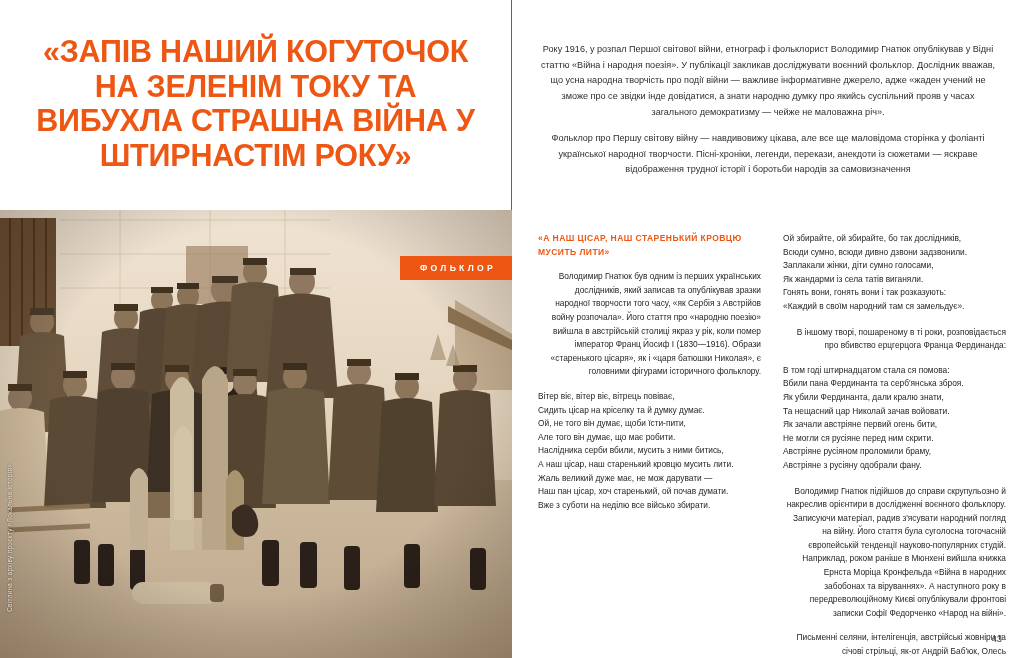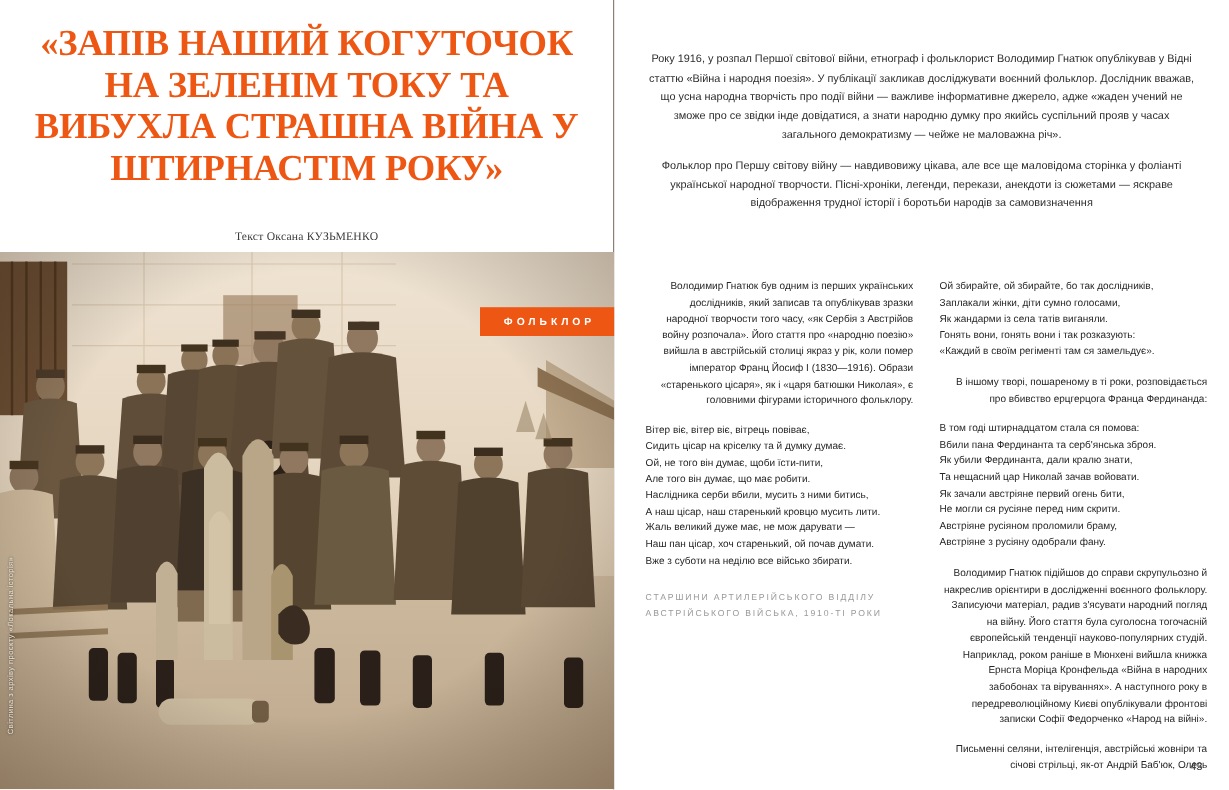--- a/index.html
+++ b/index.html
@@ -15,7 +15,7 @@
   .page-left{position:relative;width:512px;height:658px;background:#fff;
              border-right:1px solid #6b6356;box-sizing:border-box;}
 
-  .headline-zone{padding:19px 24px 0 24px;font-family:Liberation Serif, serif;}
+  .headline-zone{padding:34px 24px 0 24px;}
   .headline{
     color:#ee5713;
     font-size:30.5px;

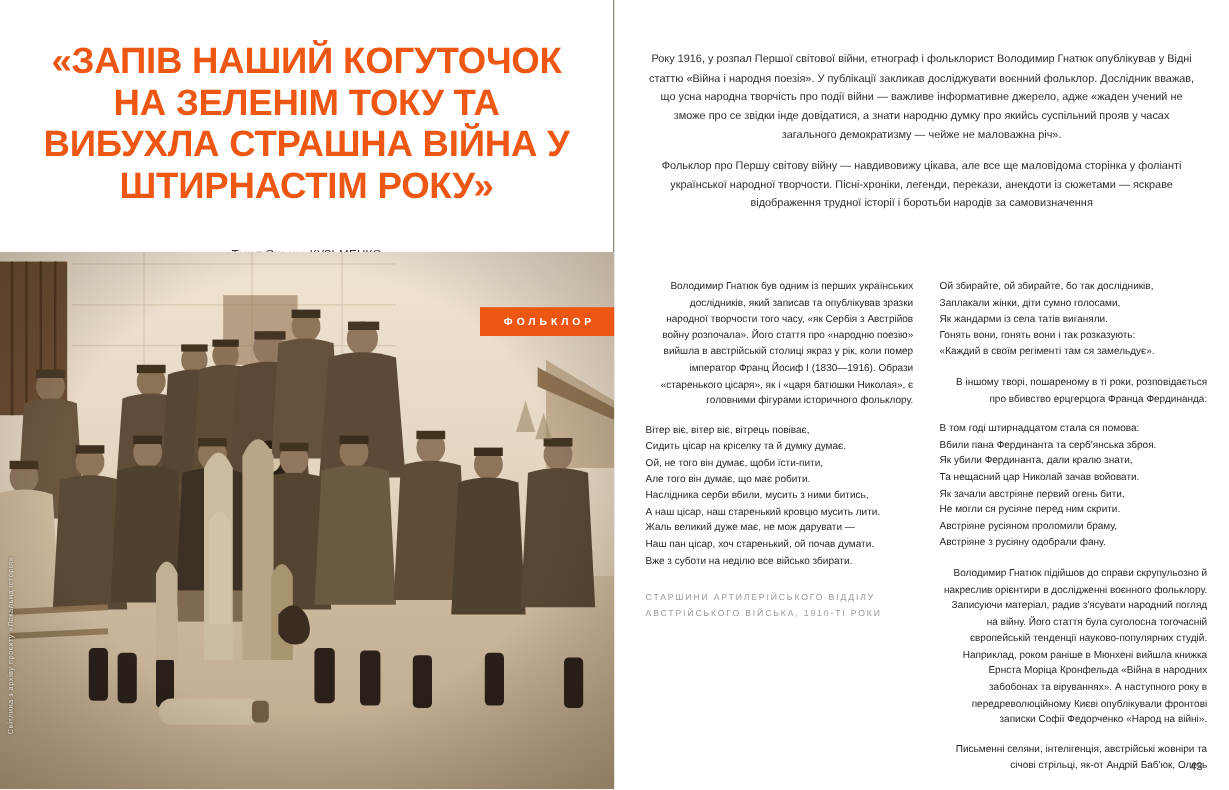--- a/index.html
+++ b/index.html
@@ -311,6 +311,7 @@
     <div class="cols">
 
       <div class="col">
+        <div class="sub-orange">«А НАШ ЦІСАР, НАШ СТАРЕНЬКИЙ КРОВЦЮ МУСИТЬ ЛИТИ»</div>
 
         <p>Володимир Гнатюк був одним із перших україн­ських дослідників, який записав та опублікував зразки народної творчости того часу, «як Сербія з Австрійов войну розпочала». Його стаття про «народню поезію» вийшла в австрійській столиці якраз у рік, коли помер імператор Франц Йосиф I (1830—1916). Образи «старенького цісаря», як і «царя батюшки Николая», є головними фігурами історичного фольклору.</p>
 

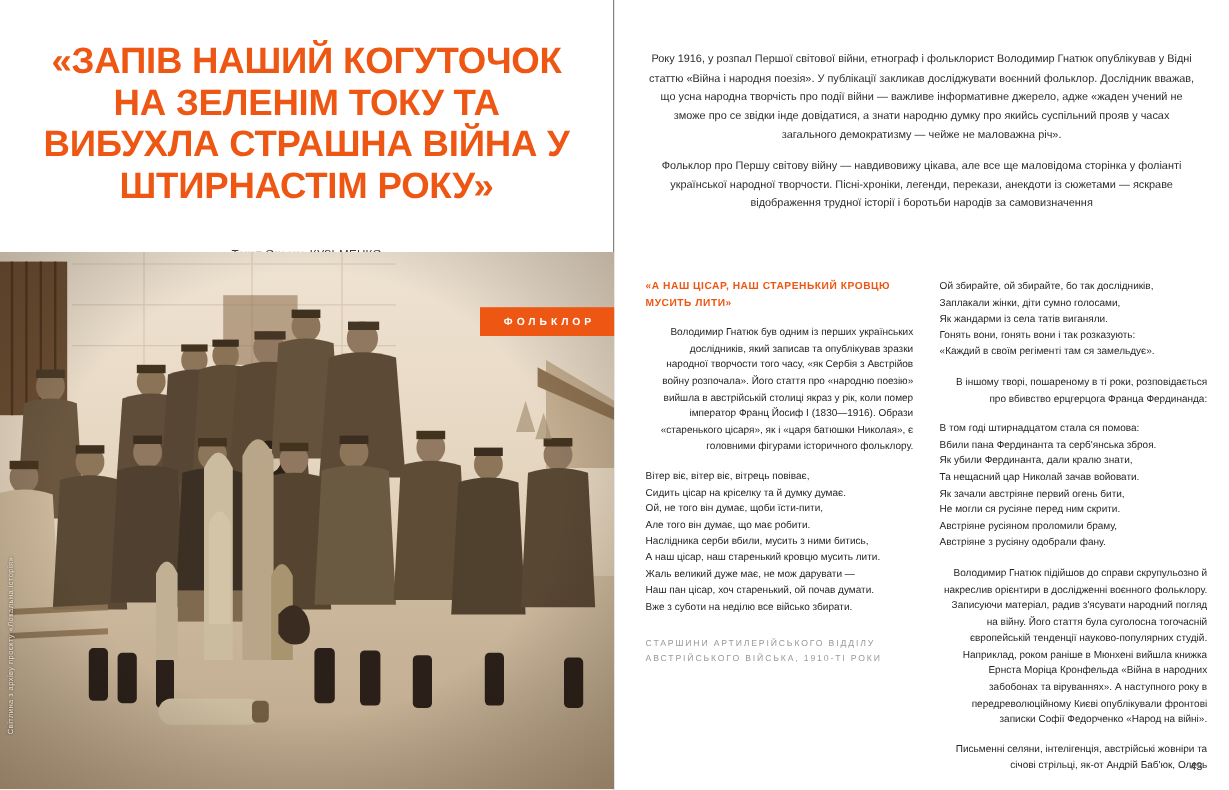--- a/index.html
+++ b/index.html
@@ -334,6 +334,7 @@
       <div class="col">
         <div class="verse">
           <span class="ln">Ой збирайте, ой збирайте, бо так дослідників,</span>
+          <span class="ln">Всюди сумно, всюди дивно дзвони задзвонили.</span>
           <span class="ln">Заплакали жінки, діти сумно голосами,</span>
           <span class="ln">Як жандарми із села татів виганяли.</span>
           <span class="ln">Гонять вони, гонять вони і так розказують:</span>

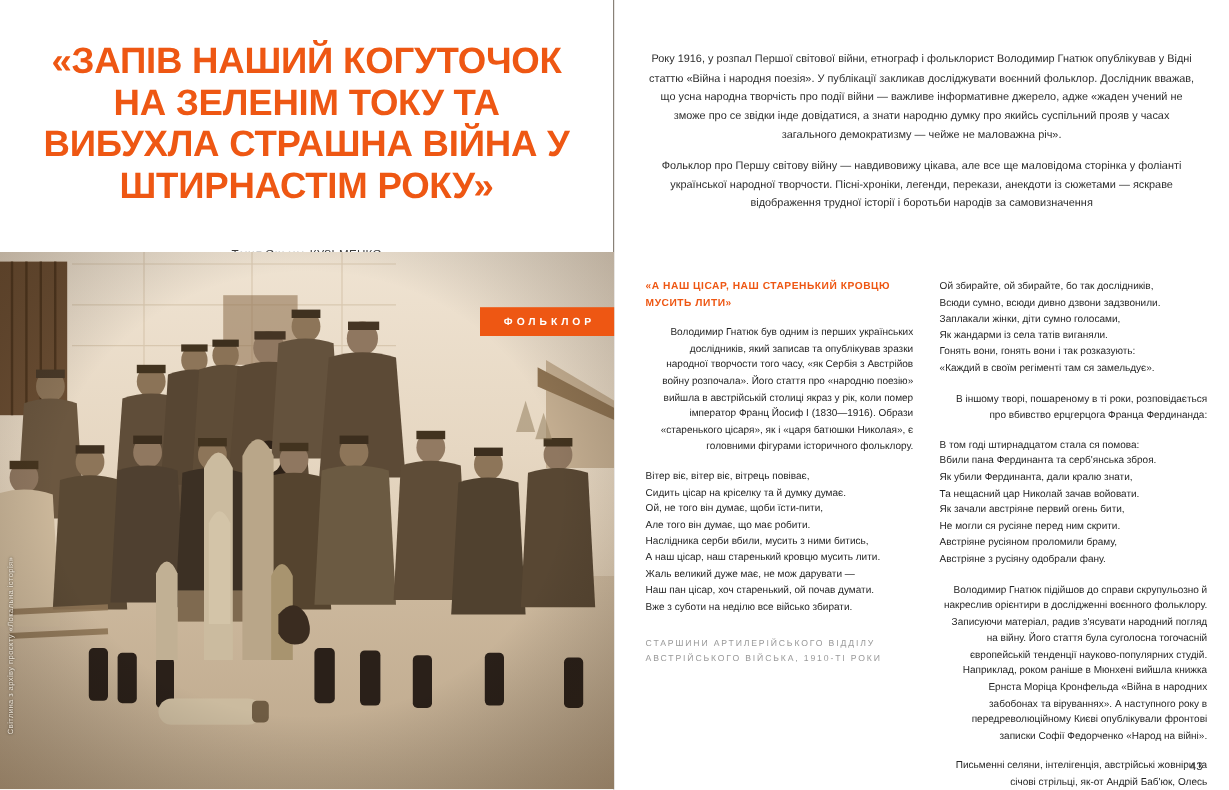--- a/index.html
+++ b/index.html
@@ -338,7 +338,7 @@
           <span class="ln">Заплакали жінки, діти сумно голосами,</span>
           <span class="ln">Як жандарми із села татів виганяли.</span>
           <span class="ln">Гонять вони, гонять вони і так розказують:</span>
-          <span class="ln">«Каждий в своїм регіменті там ся замельдує».</span>
+          <span class="ln">«Каждий в своїм народний там ся замельдує».</span>
         </div>
 
         <p>В іншому творі, пошареному в ті роки, розпо­відається про вбивство ерцгерцога Франца Фердинанда:</p>

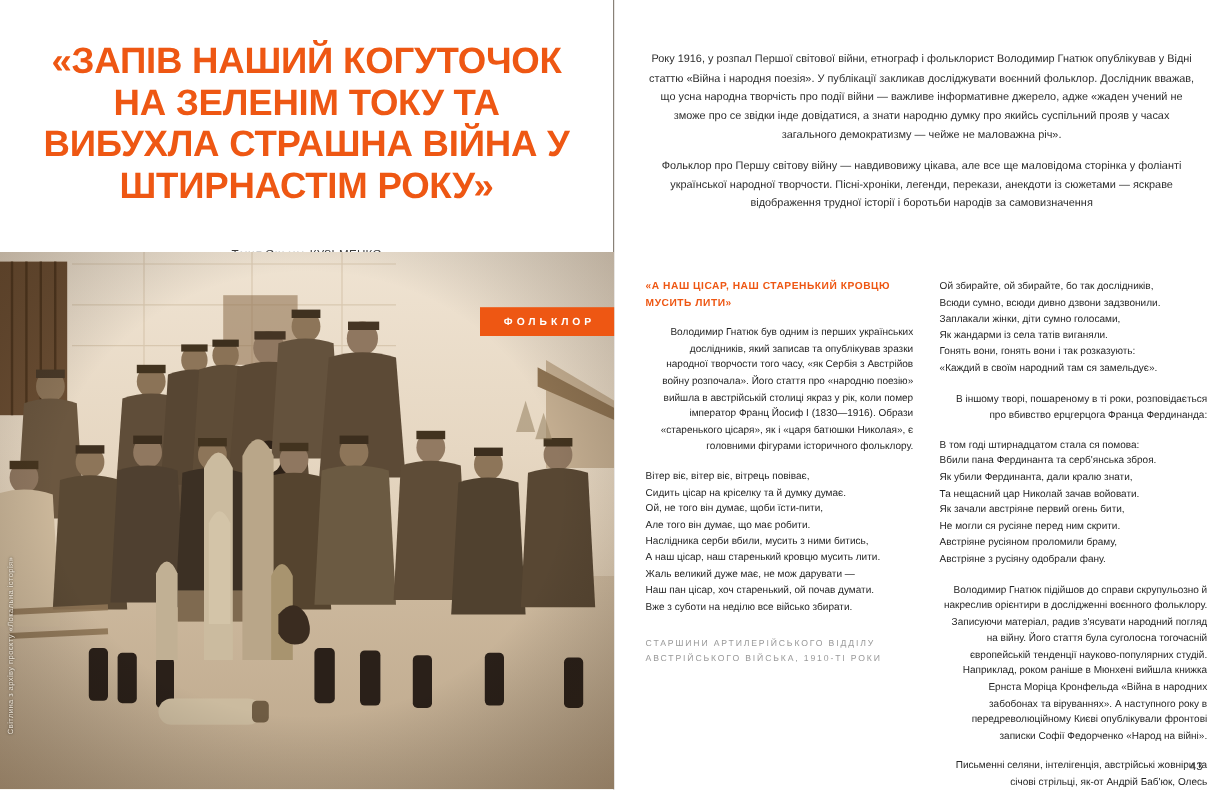--- a/index.html
+++ b/index.html
@@ -328,7 +328,6 @@
           <span class="ln">Вже з суботи на неділю все військо збирати.</span>
         </div>
 
-        <div class="photo-caption">СТАРШИНИ АРТИЛЕРІЙСЬКОГО ВІДДІЛУ АВСТРІЙСЬКОГО ВІЙСЬКА, 1910-ТІ РОКИ</div>
       </div>
 
       <div class="col">

